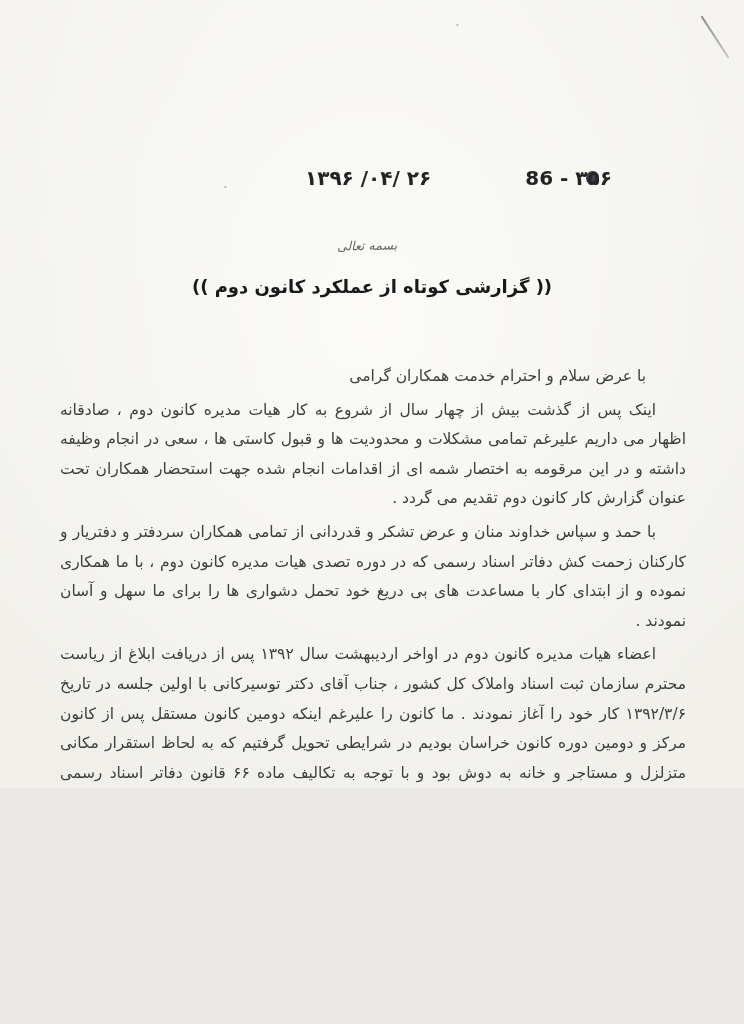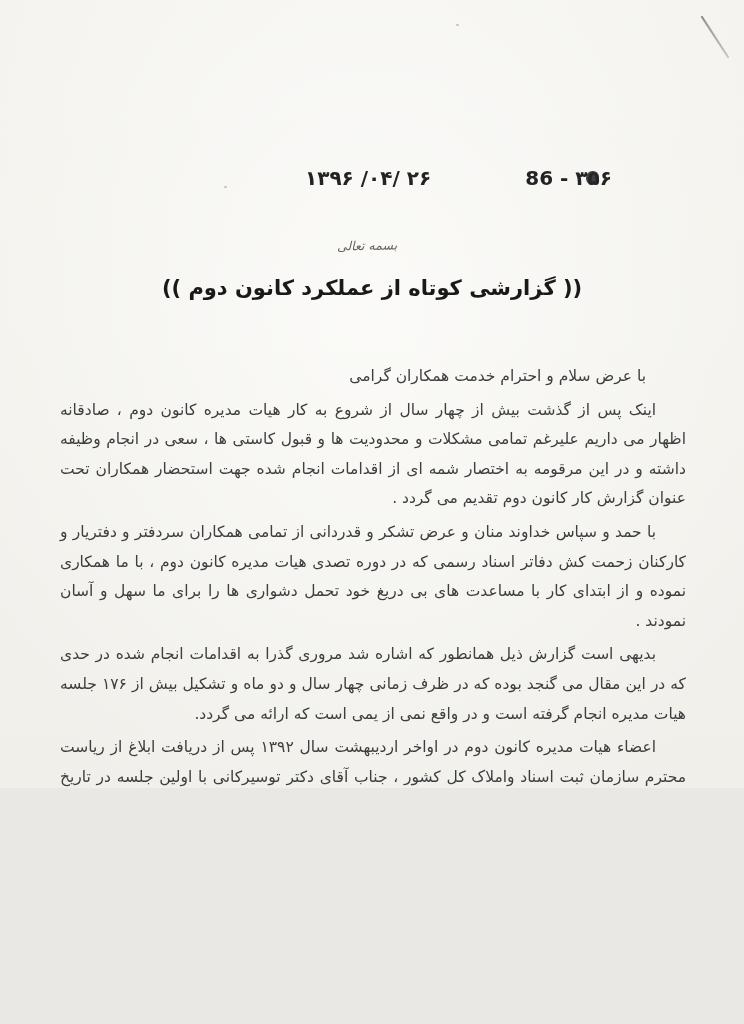--- a/index.html
+++ b/index.html
@@ -94,7 +94,7 @@
     margin: 0;
     text-align: center;
     direction: rtl;
-    font-size: 21px;
+    font-size: 18px;
     font-weight: bold;
     color: #191919;
     letter-spacing: 0.3px;

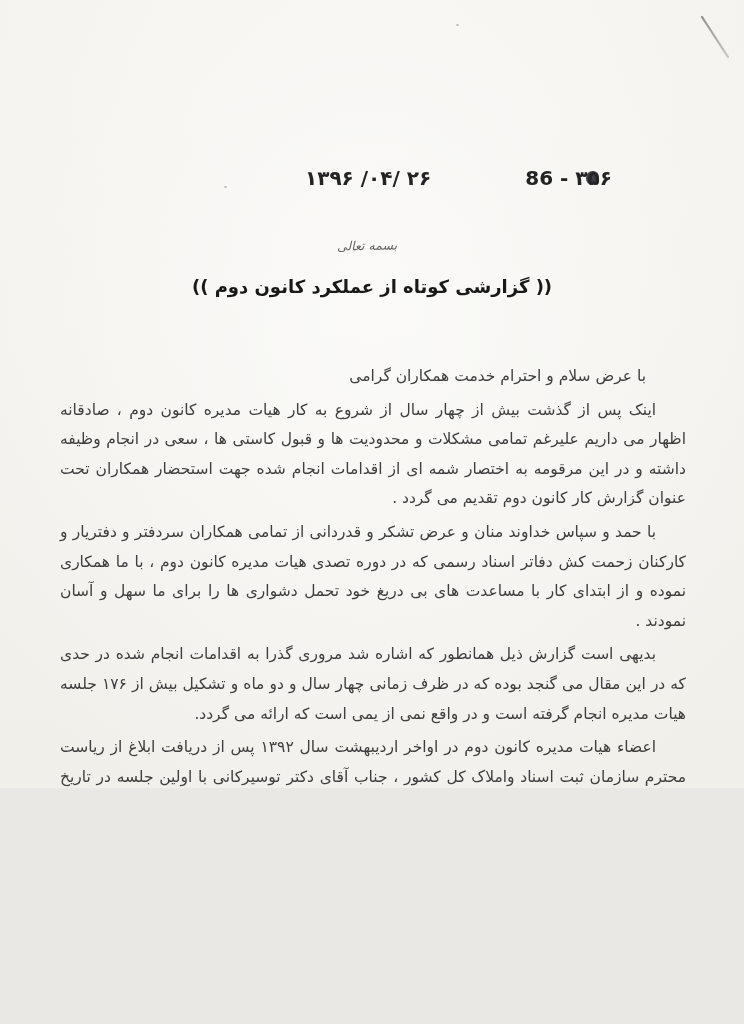--- a/index.html
+++ b/index.html
@@ -159,7 +159,6 @@
     <p class="para greeting">با عرض سلام و احترام خدمت همکاران گرامی</p>
     <p class="para">اینک پس از گذشت بیش از چهار سال از شروع به کار هیات مدیره کانون دوم ، صادقانه اظهار می داریم علیرغم تمامی مشکلات و محدودیت ها و قبول کاستی ها ، سعی در انجام وظیفه داشته و در این مرقومه به اختصار شمه ای از اقدامات انجام شده جهت استحضار همکاران تحت عنوان گزارش کار کانون دوم تقدیم می گردد .</p>
     <p class="para">با حمد و سپاس خداوند منان و عرض تشکر و قدردانی از تمامی همکاران سردفتر و دفتریار و کارکنان زحمت کش دفاتر اسناد رسمی که در دوره تصدی هیات مدیره کانون دوم ، با ما همکاری نموده و از ابتدای کار با مساعدت های بی دریغ خود تحمل دشواری ها را برای ما سهل و آسان نمودند .</p>
-    <p class="para">بدیهی است گزارش ذیل همانطور که اشاره شد مروری گذرا به اقدامات انجام شده در حدی که در این مقال می گنجد بوده که در ظرف زمانی چهار سال و دو ماه و تشکیل بیش از ۱۷۶ جلسه هیات مدیره انجام گرفته است و در واقع نمی از یمی است که ارائه می گردد.</p>
     <p class="para">اعضاء هیات مدیره کانون دوم در اواخر اردیبهشت سال ۱۳۹۲ پس از دریافت ابلاغ از ریاست محترم سازمان ثبت اسناد واملاک کل کشور ، جناب آقای دکتر توسیرکانی با اولین جلسه در تاریخ ۱۳۹۲/۳/۶ کار خود را آغاز نمودند . ما کانون را علیرغم اینکه دومین کانون مستقل پس از کانون مرکز و دومین دوره کانون خراسان بودیم در شرایطی تحویل گرفتیم که به لحاظ استقرار مکانی متزلزل و مستاجر و خانه به دوش بود و با توجه به تکالیف ماده ۶۶ قانون دفاتر اسناد رسمی بسیاری از کارها در حوزه آموزش ، بیمه و درمان ، بازنشستگی ،کمسیون وحدت رویه و غیره معطل مانده بود و از طرفی با موجی از مطالبات به حق همکاران ، مواجه بوده و البته به دلیل پاره ای از مشکلات و موانع اجرایی درحال حاضر نیز کم وبیش هستیم . علی ایحال علیرغم محدودیت ها و مشکلات موجود در حد بضاعت اموری به انجام رسیده که ذیلاً به آن اشاره خواهد شد :</p>
   </div>
 

